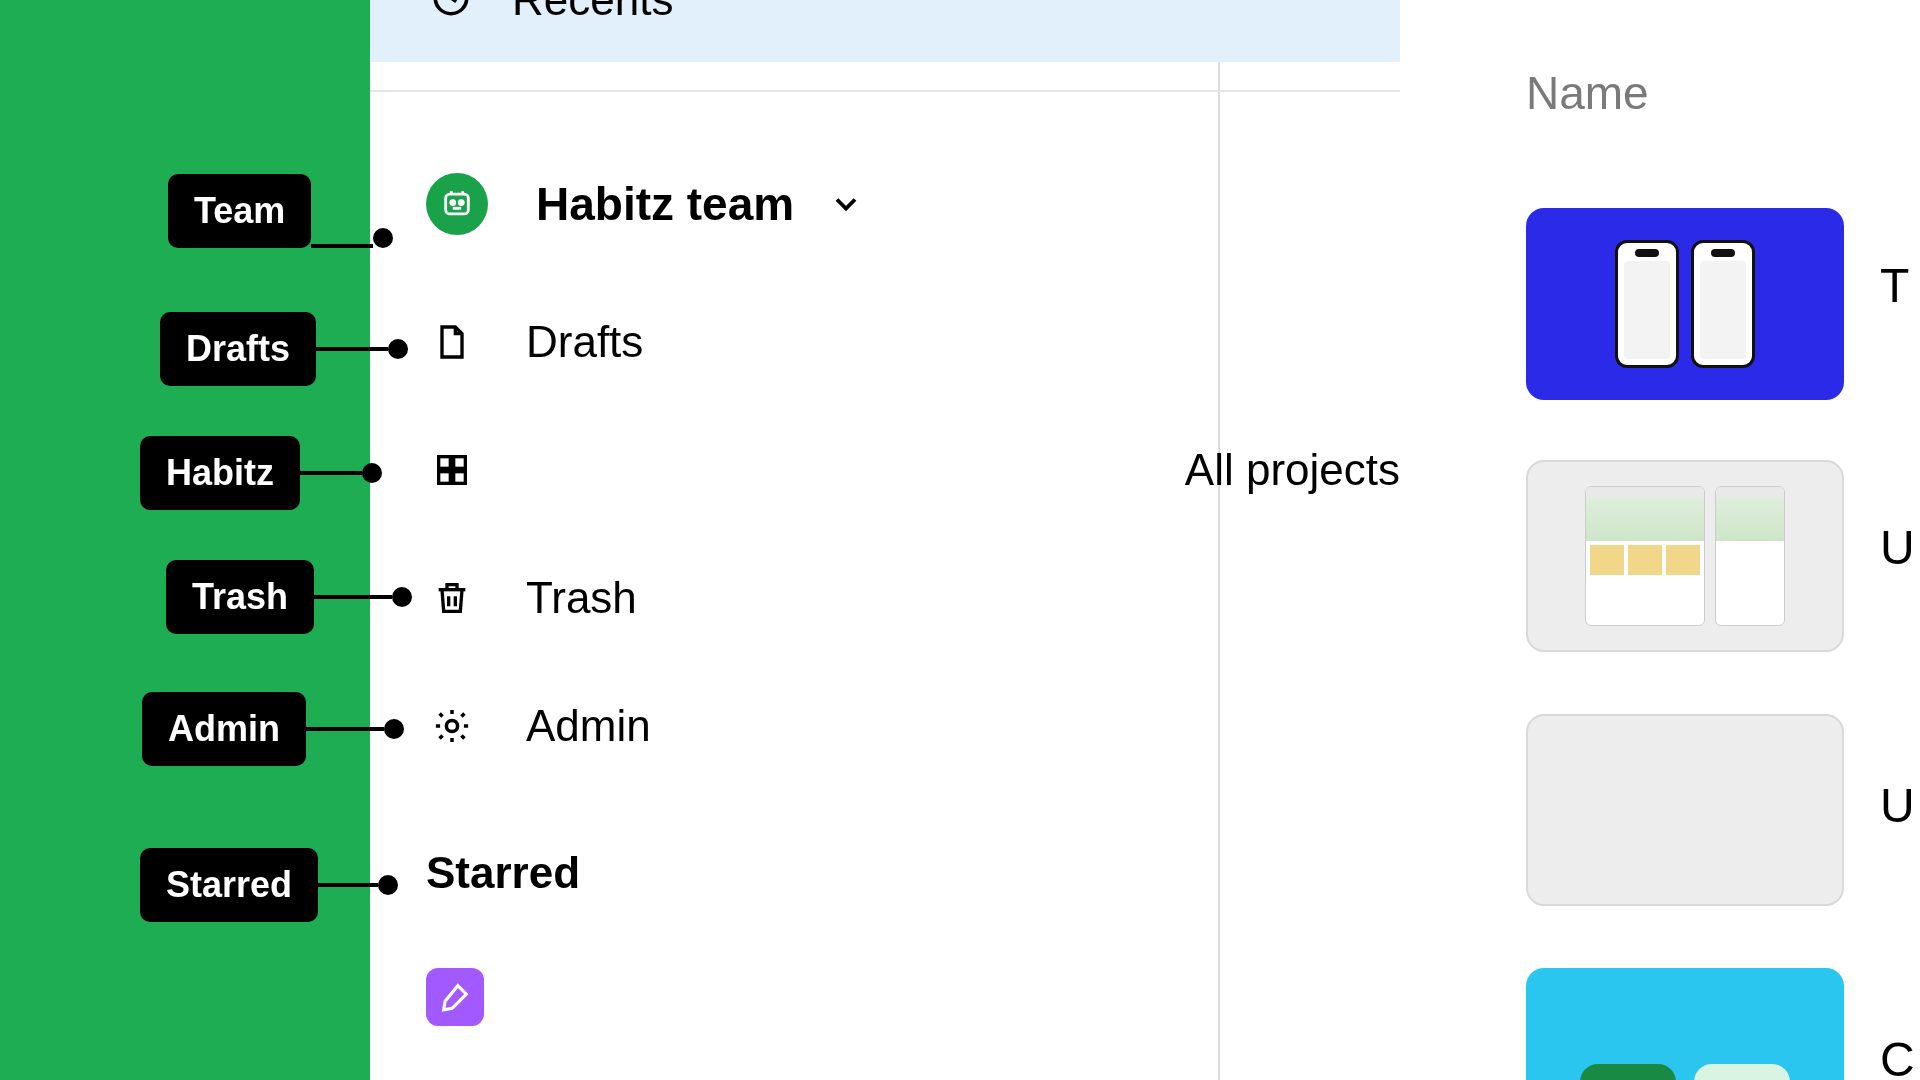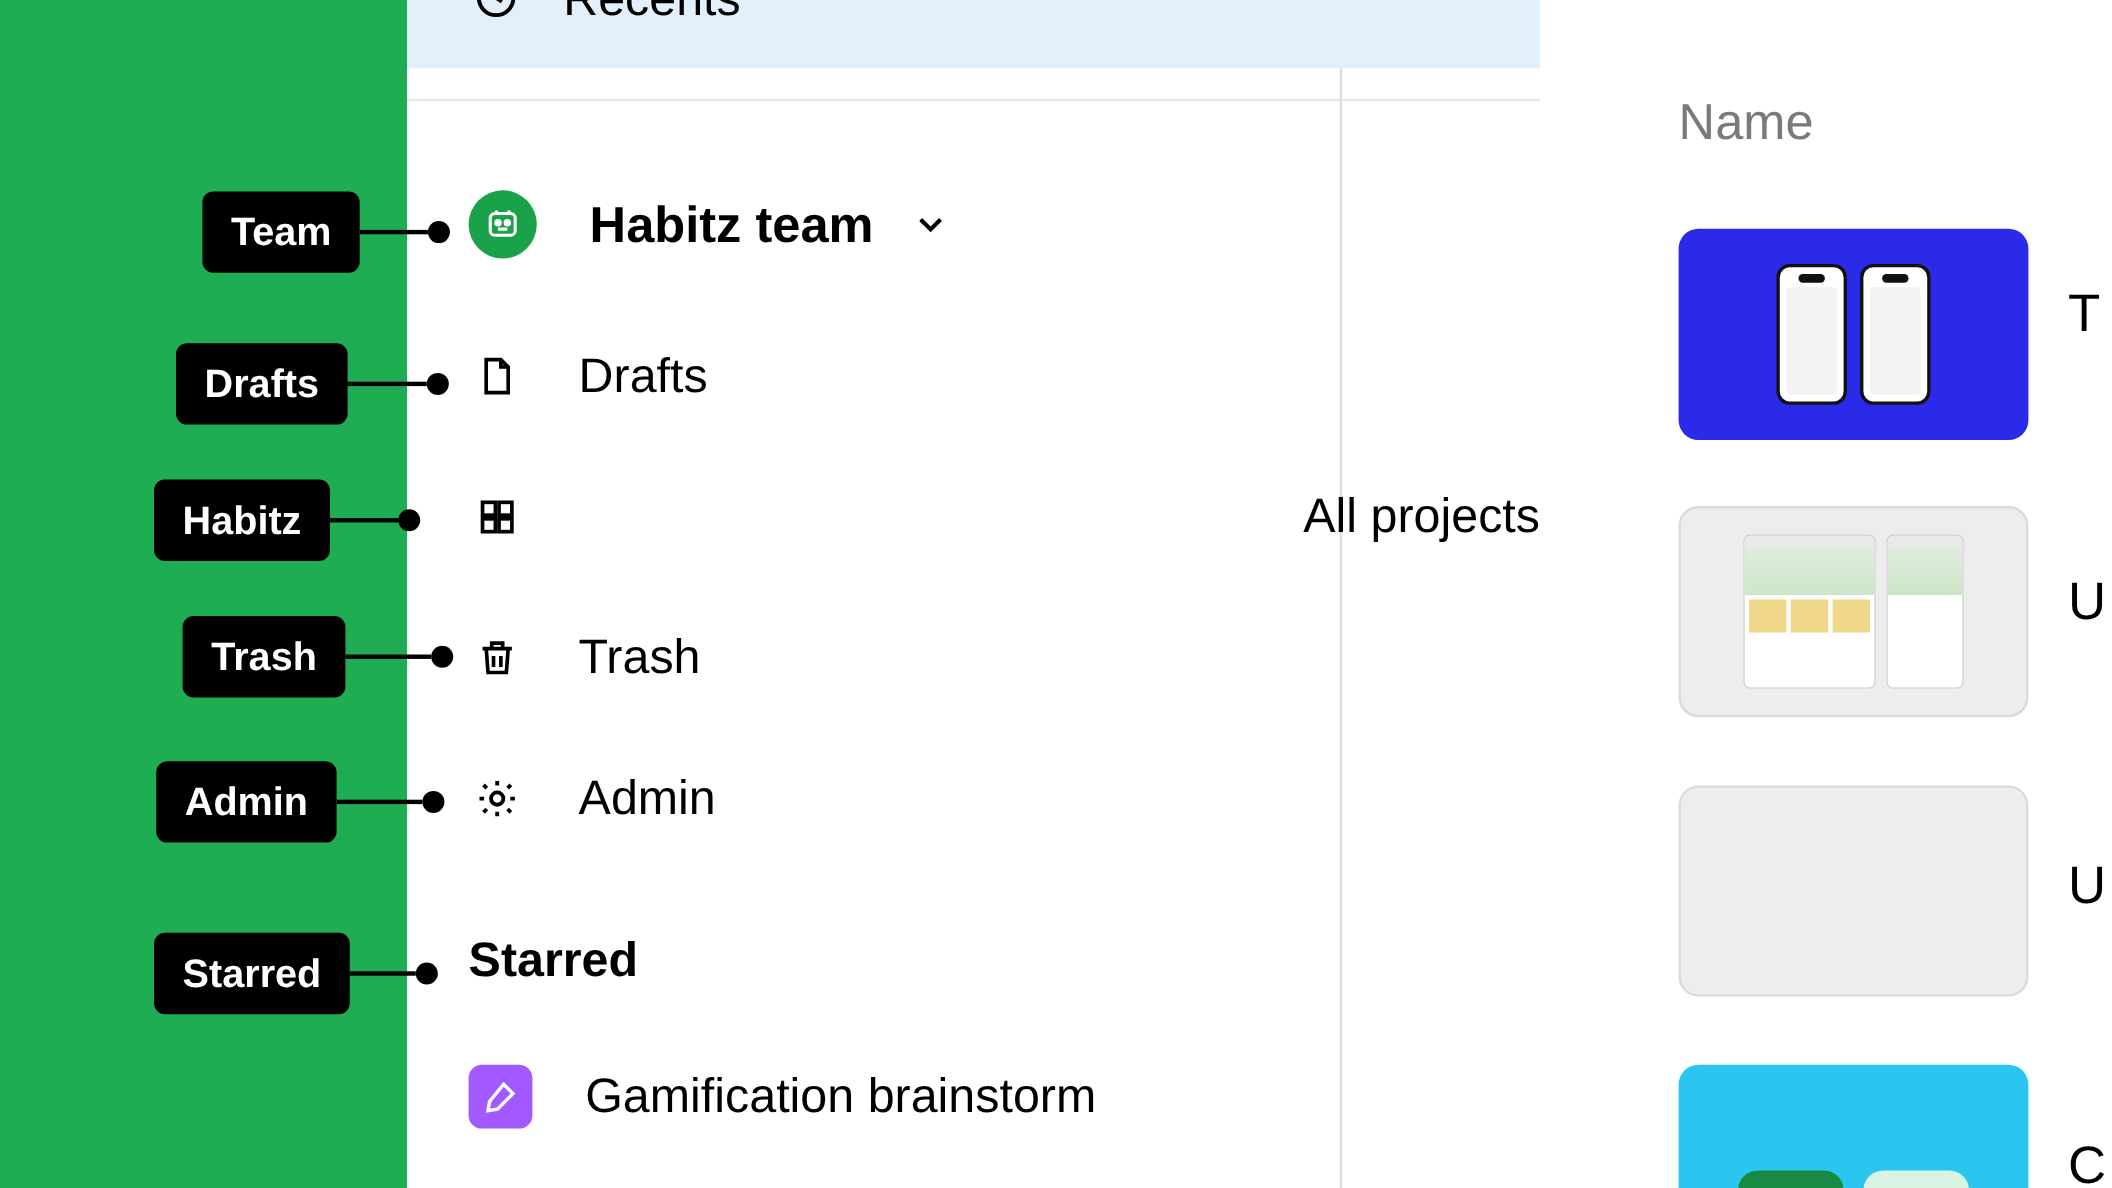--- a/index.html
+++ b/index.html
@@ -140,7 +140,6 @@
     font-size: 46px;
     font-weight: 500;
     color: #7a7a7a;
-    margin-top: 17px;
   }
   .thumb {
     position: absolute;

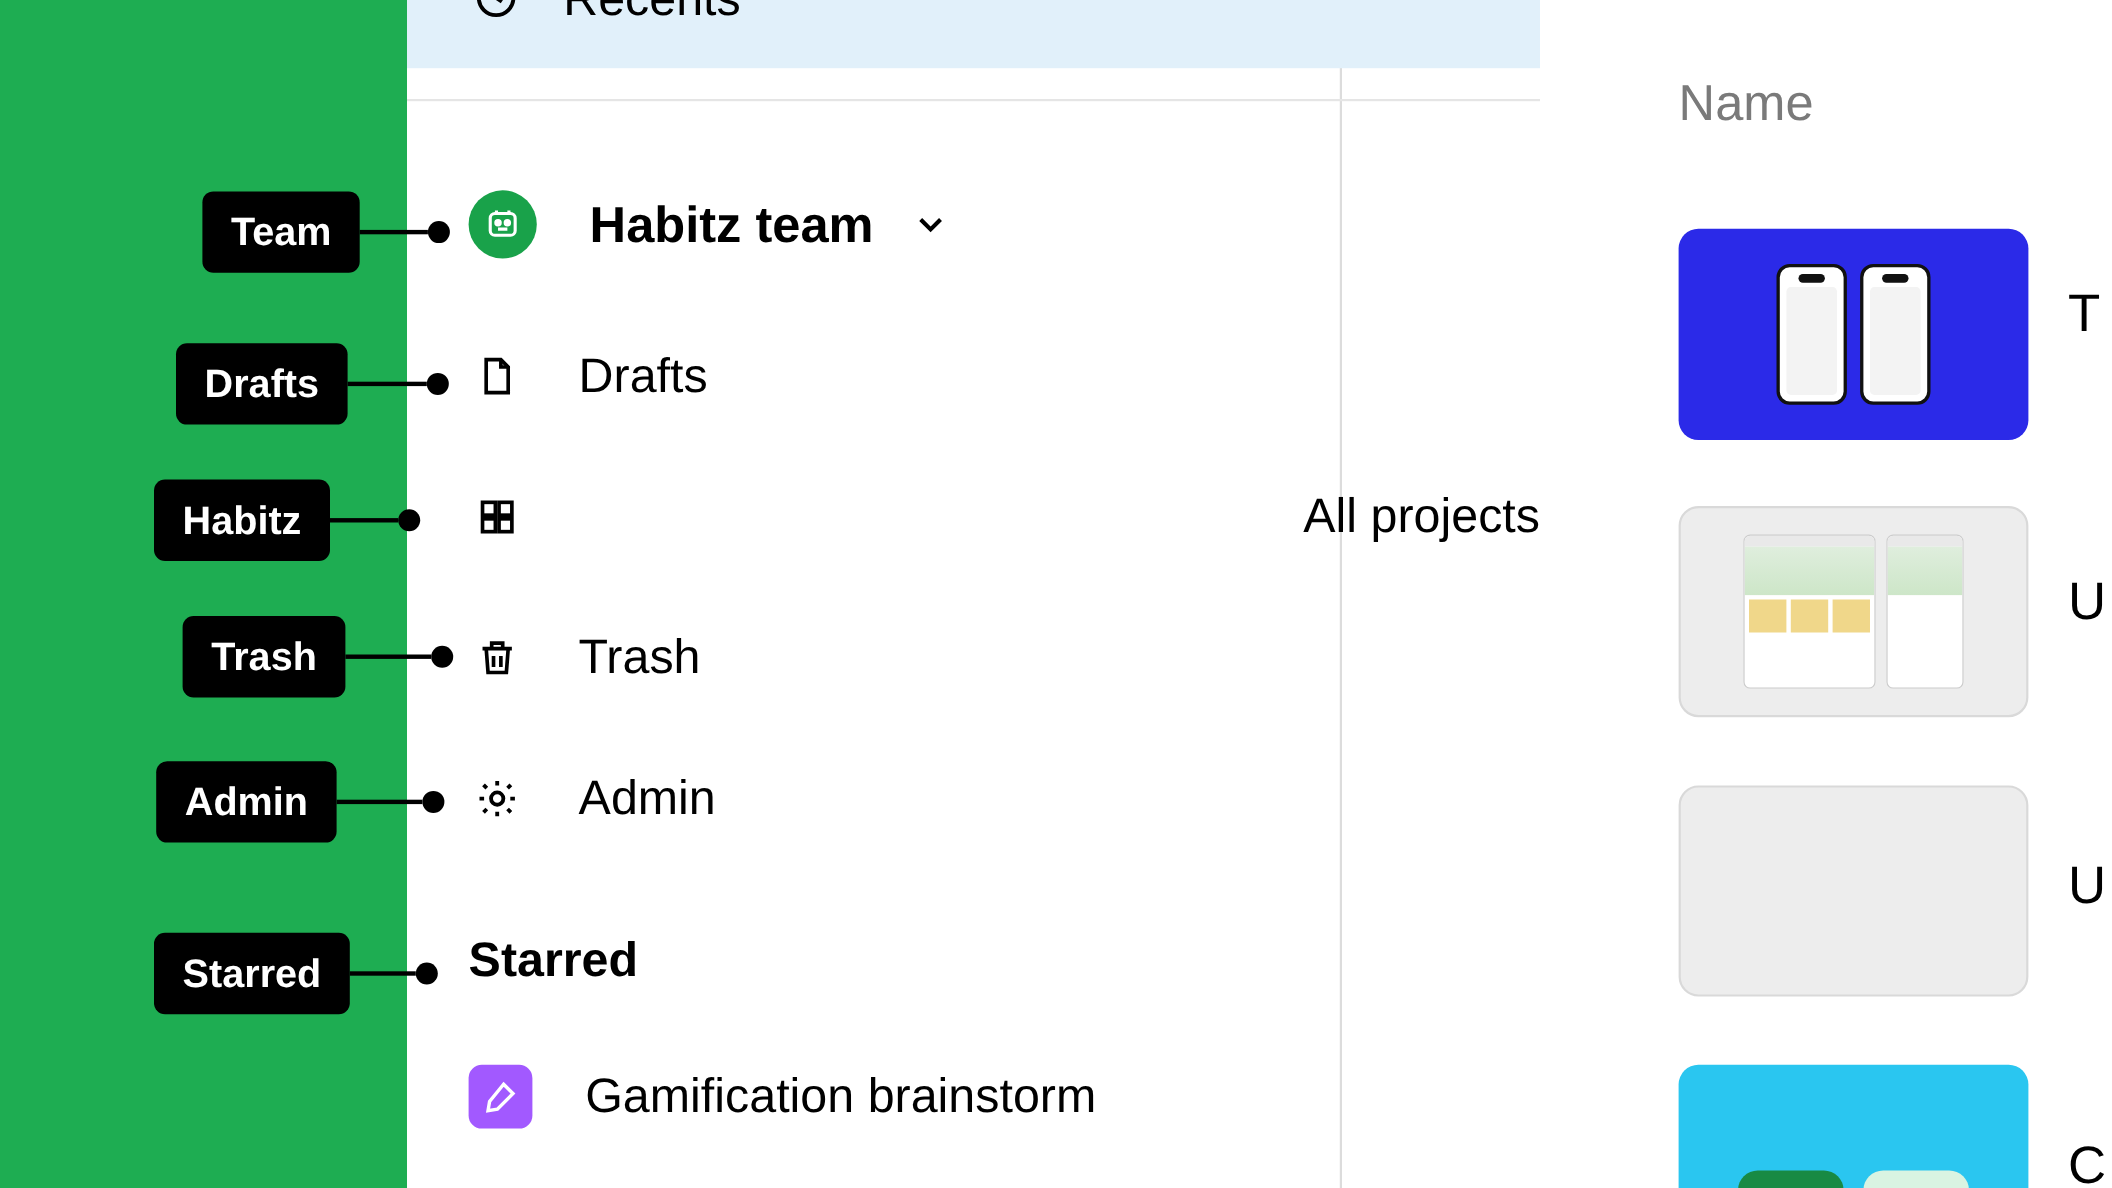--- a/index.html
+++ b/index.html
@@ -176,7 +176,7 @@
 
 <div class="green-band"></div>
 
-<div class="callout" style="left:184px; top:174px;">
+<div class="callout" style="left:168px; top:174px;align-items:flex-end;">
   <div class="callout-pill">Team</div>
   <div class="callout-line" style="width:62px;"></div>
   <div class="callout-dot"></div>

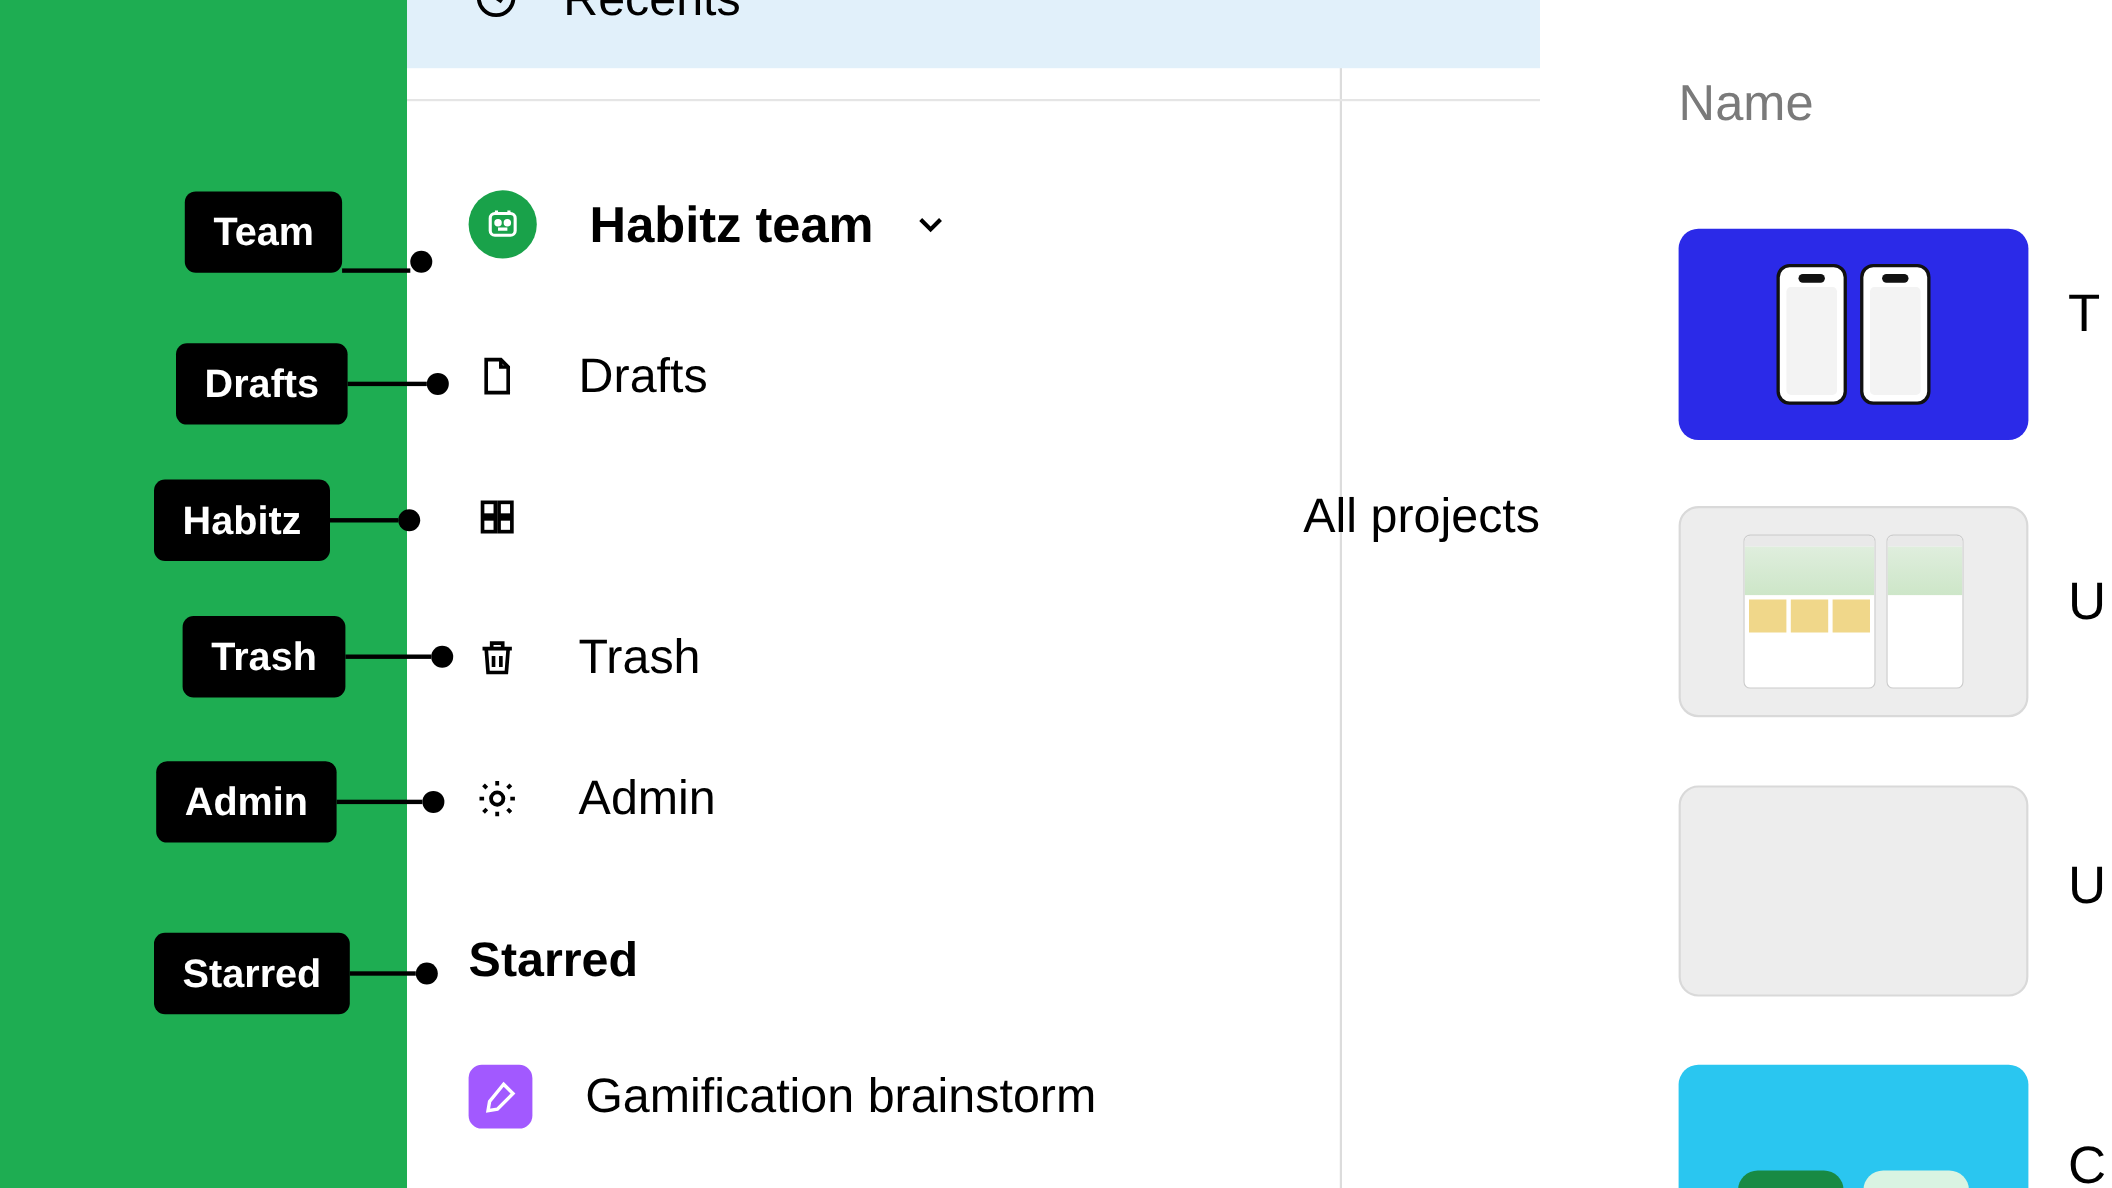--- a/index.html
+++ b/index.html
@@ -291,7 +291,6 @@
         <path d="M14 4l6 6L10 20l-6 1 1-6z"></path>
       </svg>
     </span>
-    <span class="label">Gamification brainstorm</span>
   </div>
 </div>
 

